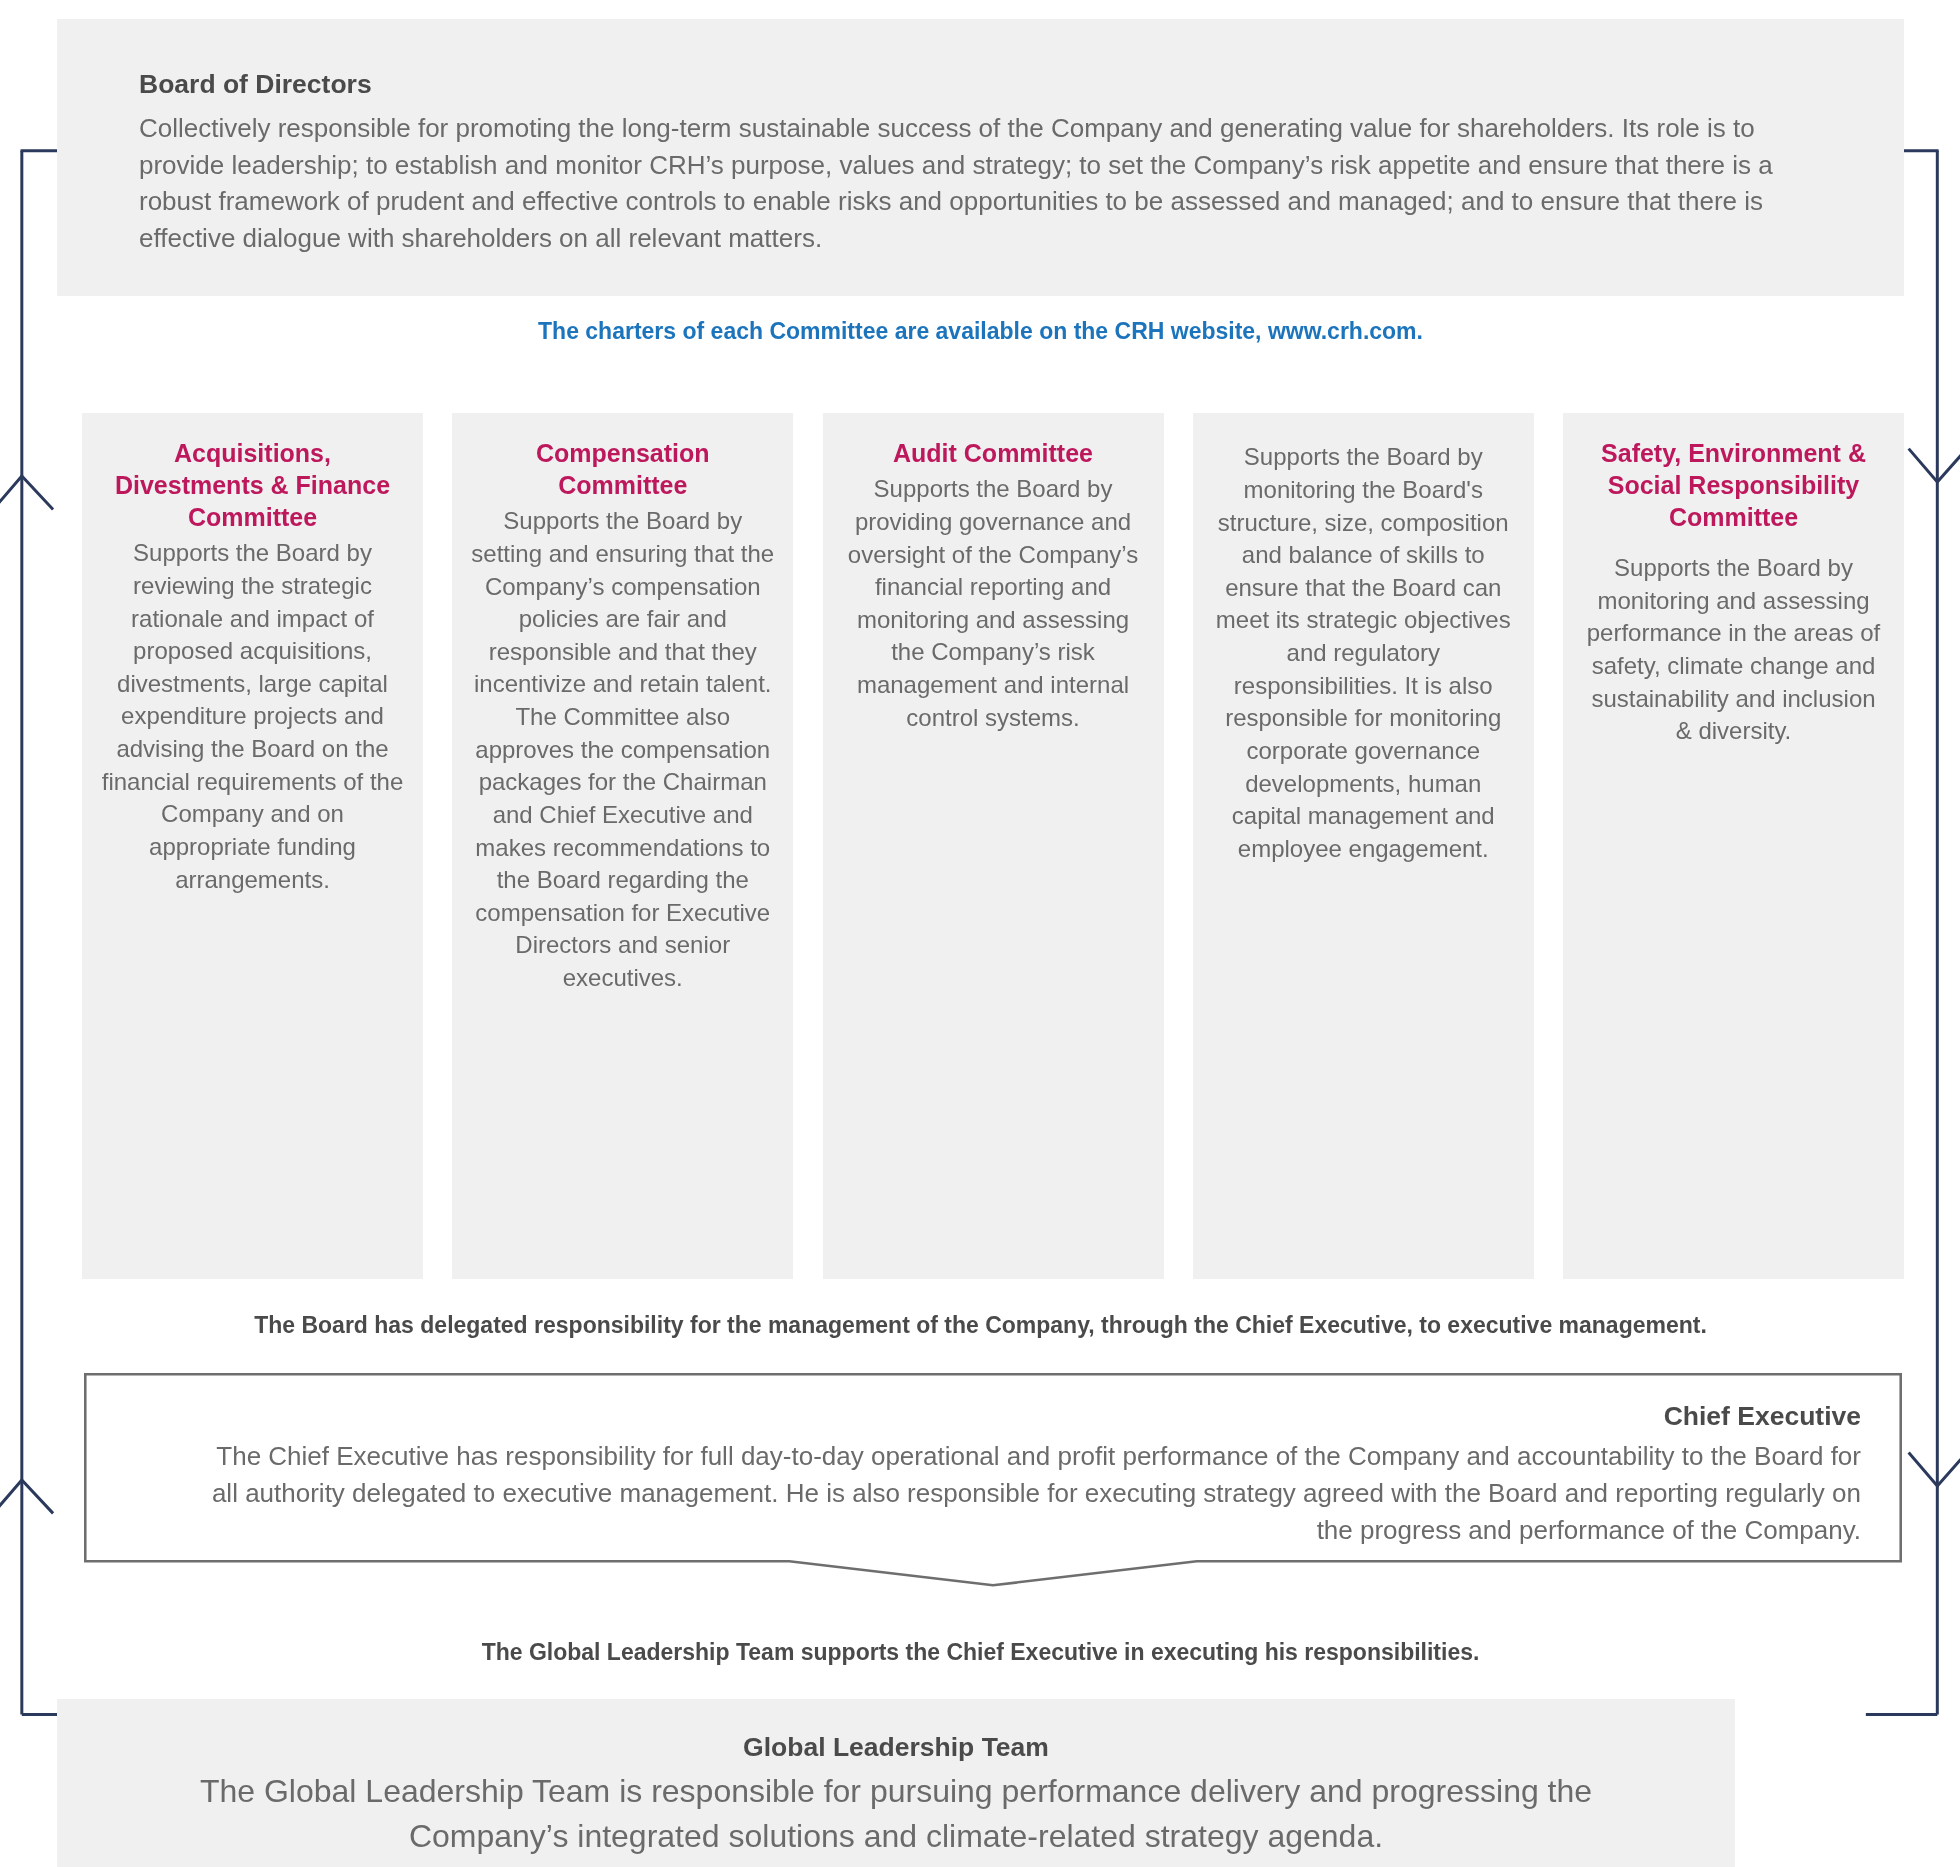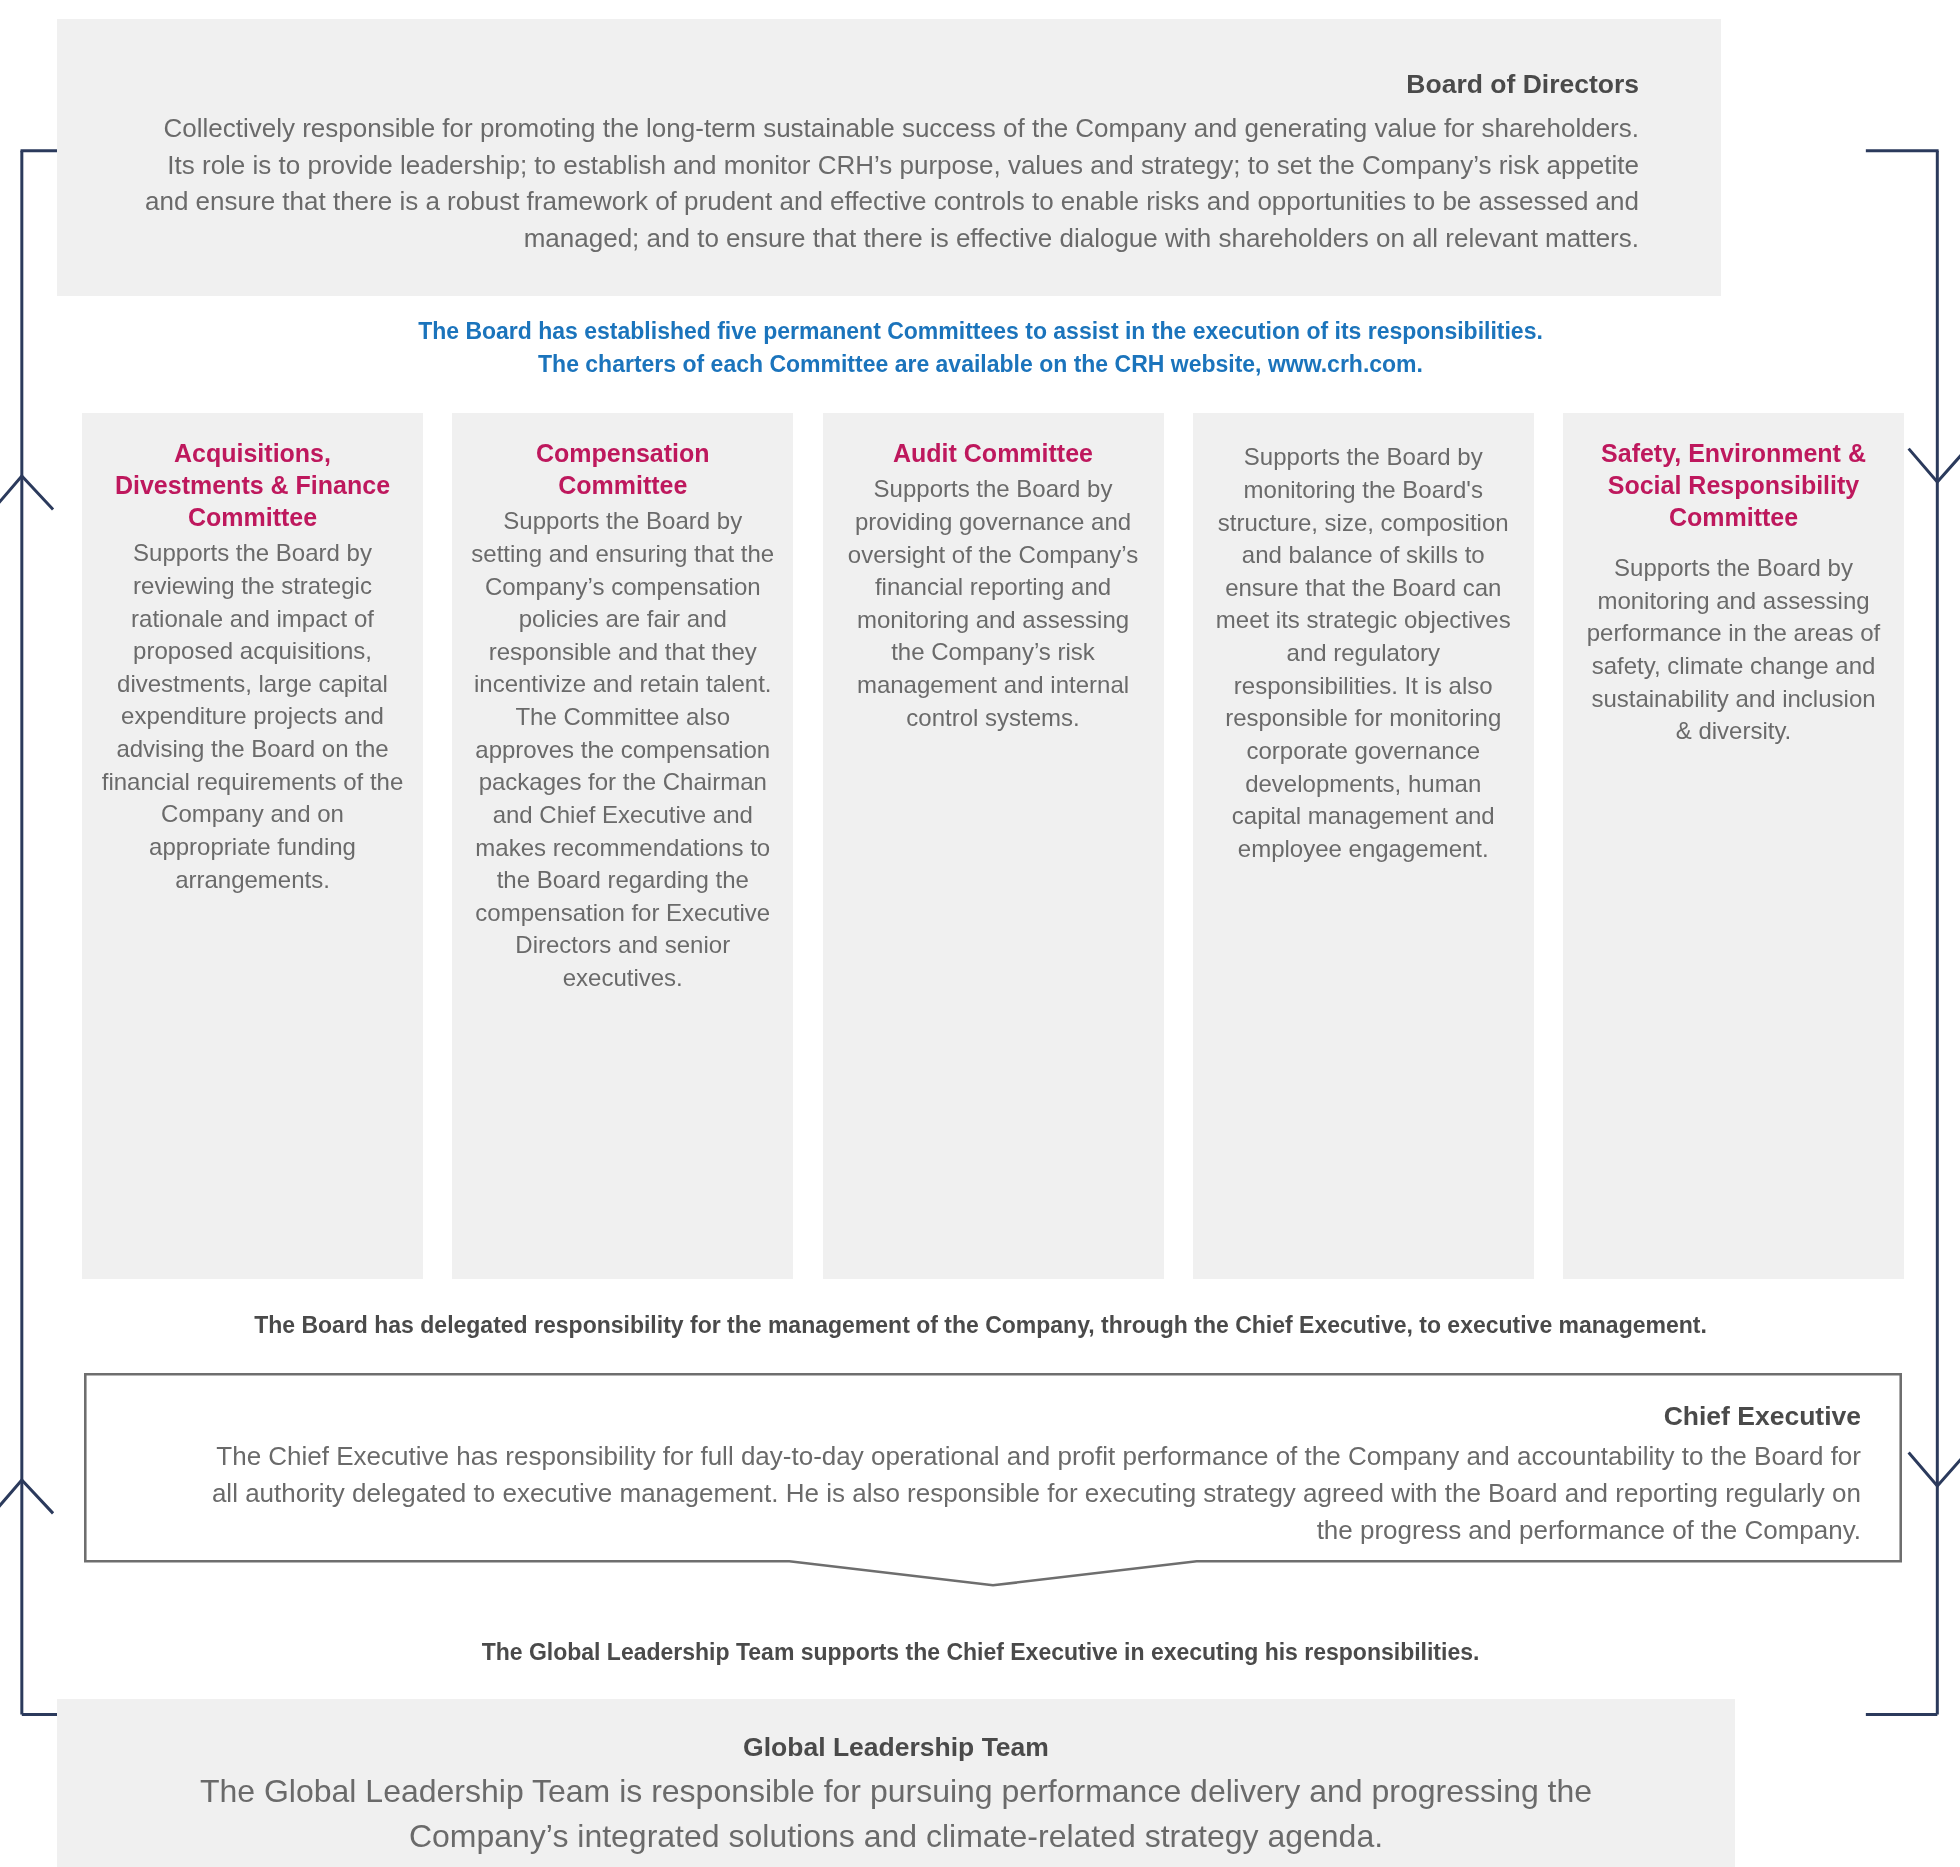--- a/index.html
+++ b/index.html
@@ -22,9 +22,9 @@
 
   
   #board{
-    left:57px; top:19px; width:1664px; height:277px;
+    left:57px; top:19px; width:1847px; height:277px;
     padding:48px 82px 0 82px;
-    text-align:right;
+    text-align:left;
   }
   #board .title{
     font-size:26.5px;font-weight:bold;color:#4a4a4a;

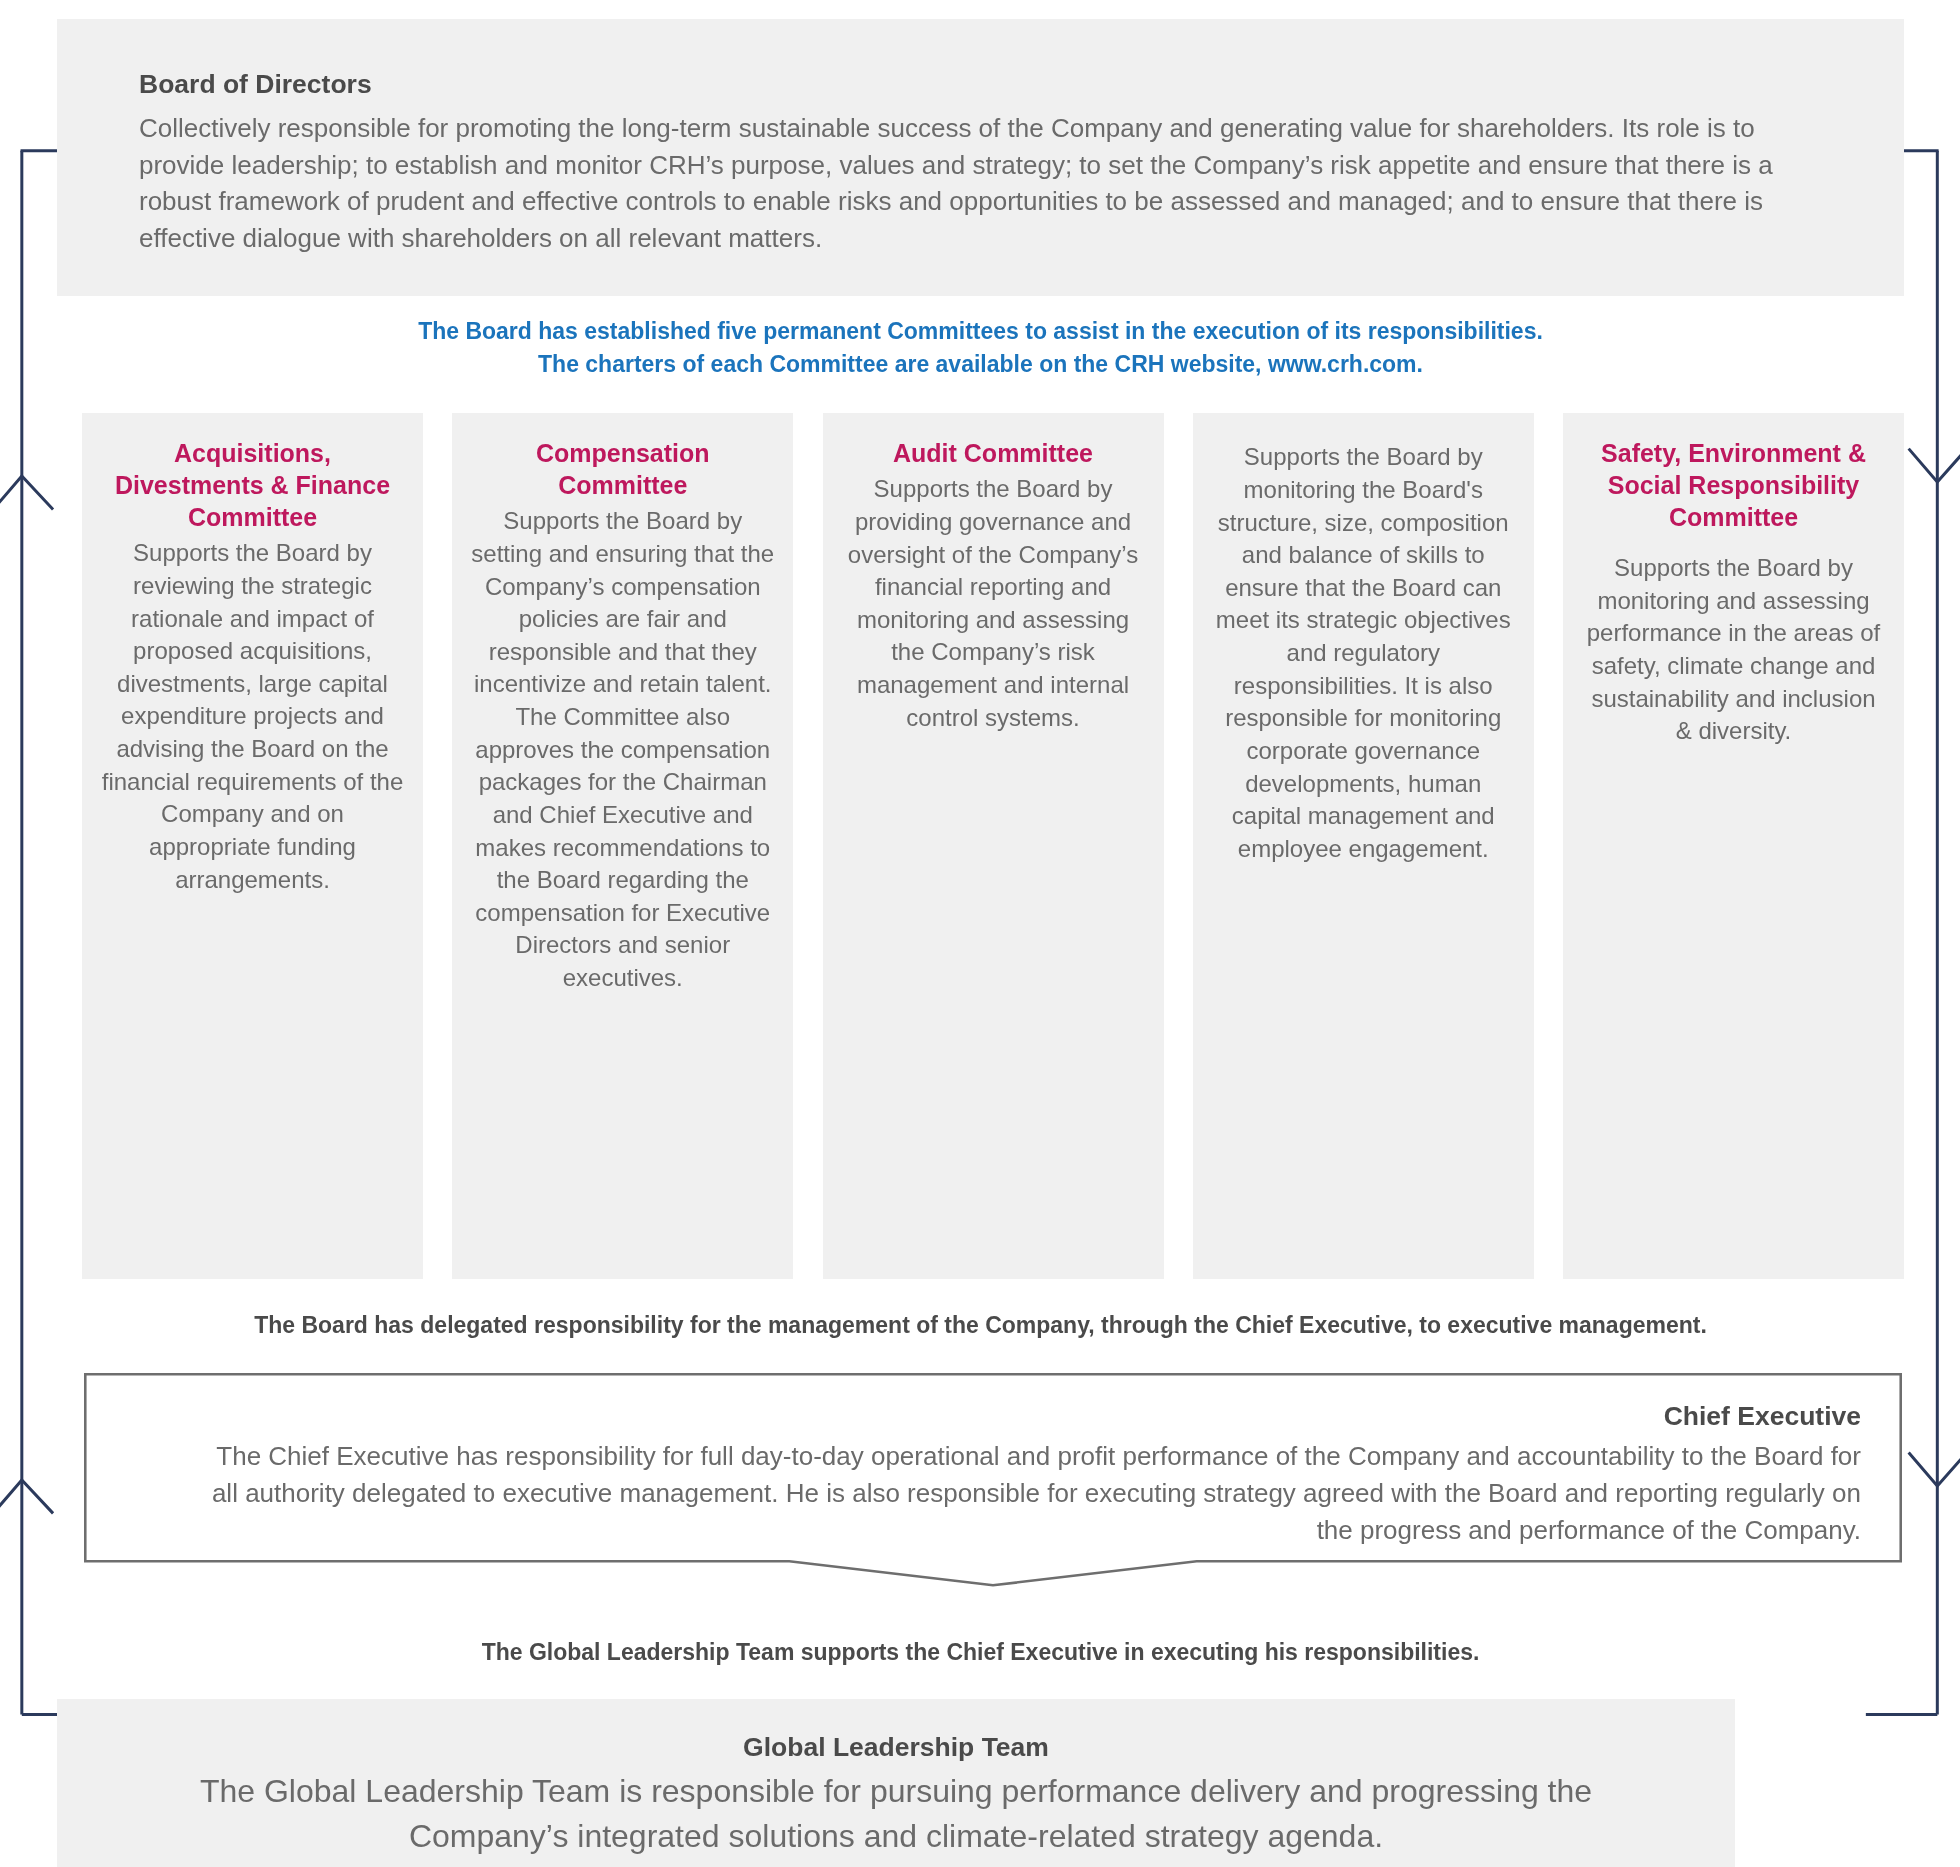--- a/index.html
+++ b/index.html
@@ -143,7 +143,6 @@
   </div>
 
   <div id="intro">
-    <div>The Board has established five permanent Committees to assist in the execution of its responsibilities.</div>
     <div>The charters of each Committee are available on the CRH website, www.crh.com.</div>
   </div>
 

